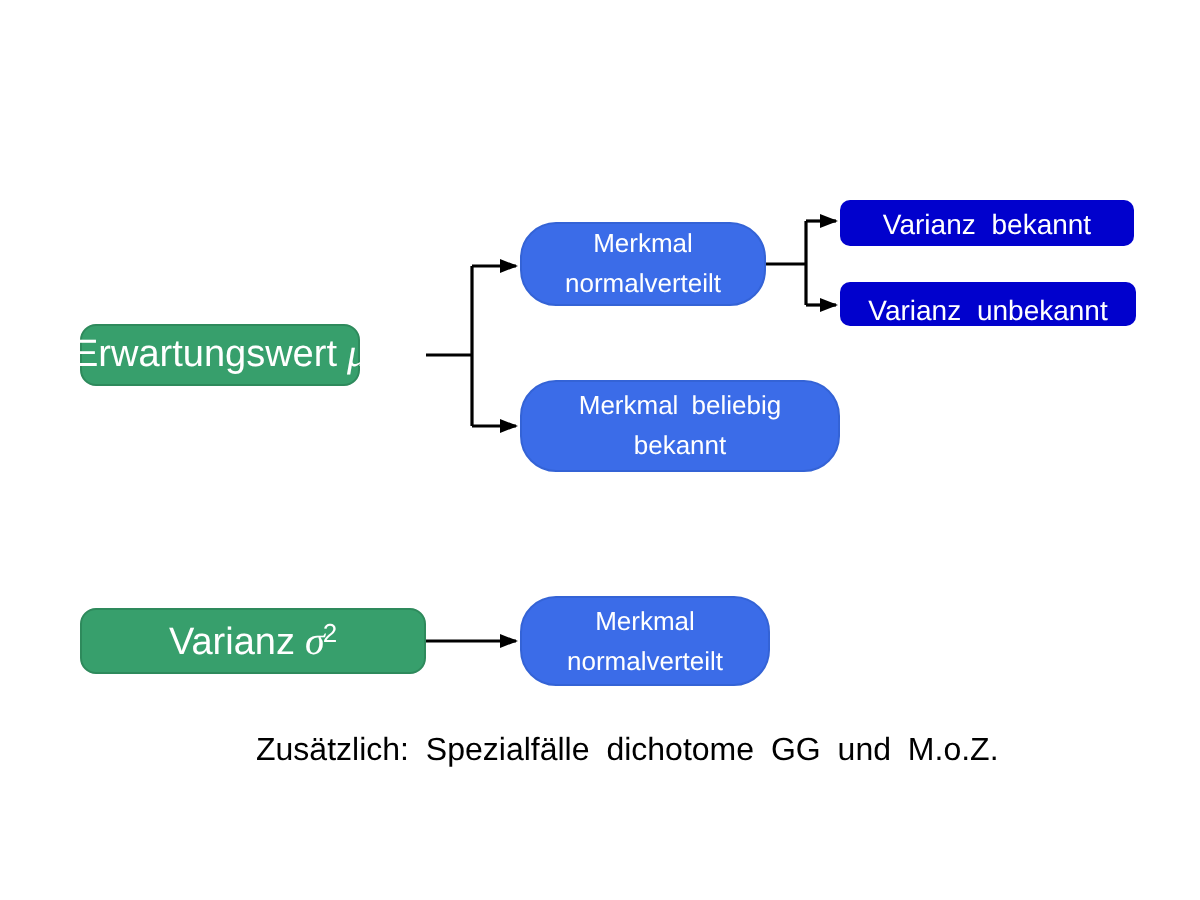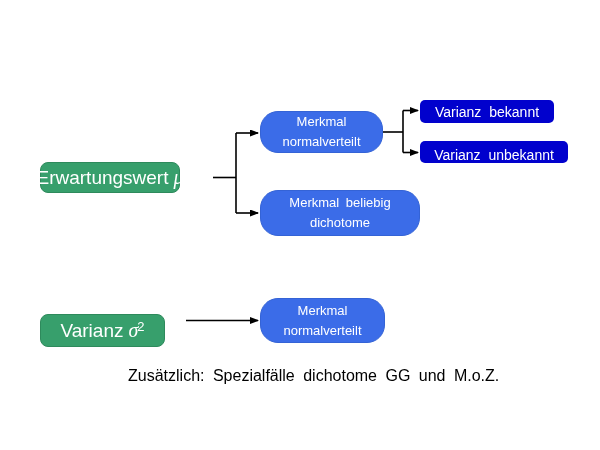--- a/index.html
+++ b/index.html
@@ -62,7 +62,7 @@
   
   #n-erwartung   { left: 40px;  top: 162px; width: 140px; height: 31px; }
   #n-merk-top    { left: 260px; top: 111px; width: 123px; height: 42px; }
-  #n-var-bek     { left: 420px; top: 100px; width: 134px; height: 23px; }
+  #n-var-bek     { left: 420px; top: 100px; width: 147px; height: 23px; }
   #n-var-unbek   { left: 420px; top: 141px; width: 148px; height: 22px; align-items: flex-end; }
   #n-merk-bel    { left: 260px; top: 190px; width: 160px; height: 46px; }
   #n-varianz     { left: 40px;  top: 314px; width: 125px; height: 33px; text-align: center; }

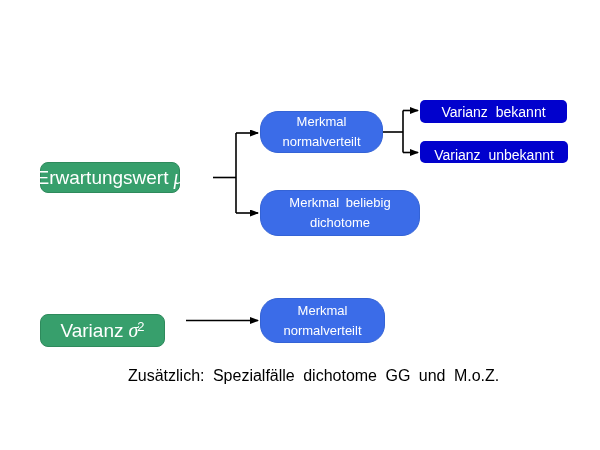--- a/index.html
+++ b/index.html
@@ -128,7 +128,7 @@
   <div id="n-merk-bel" class="node blue two-line">
     <div>
       <span>Merkmal beliebig</span>
-      <span>dichotome</span>
+      <span>bekannt</span>
     </div>
   </div>
 

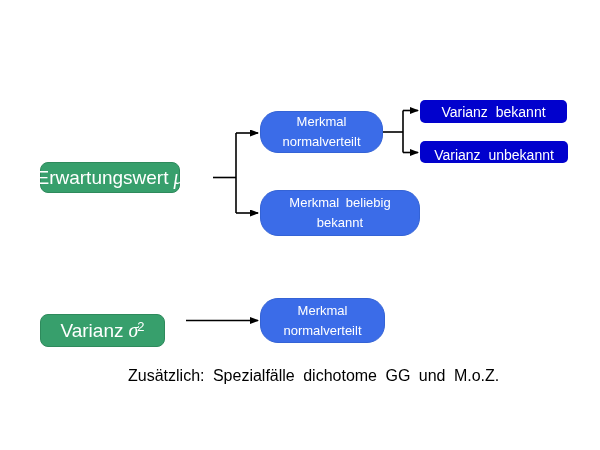--- a/index.html
+++ b/index.html
@@ -65,7 +65,7 @@
   #n-var-bek     { left: 420px; top: 100px; width: 147px; height: 23px; }
   #n-var-unbek   { left: 420px; top: 141px; width: 148px; height: 22px; align-items: flex-end; }
   #n-merk-bel    { left: 260px; top: 190px; width: 160px; height: 46px; }
-  #n-varianz     { left: 40px;  top: 314px; width: 125px; height: 33px; text-align: center; }
+  #n-varianz     { left: 40px;  top: 304px; width: 173px; height: 33px; text-align: center; }
   #n-merk-bot    { left: 260px; top: 298px; width: 125px; height: 45px; }
   .caption {
     position: absolute;

